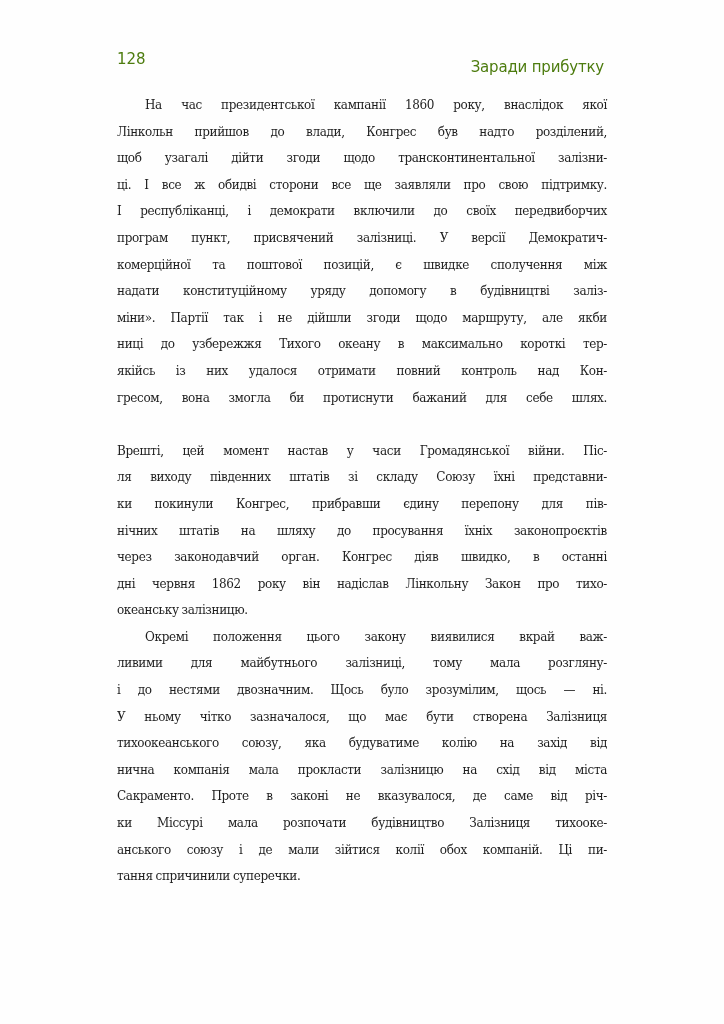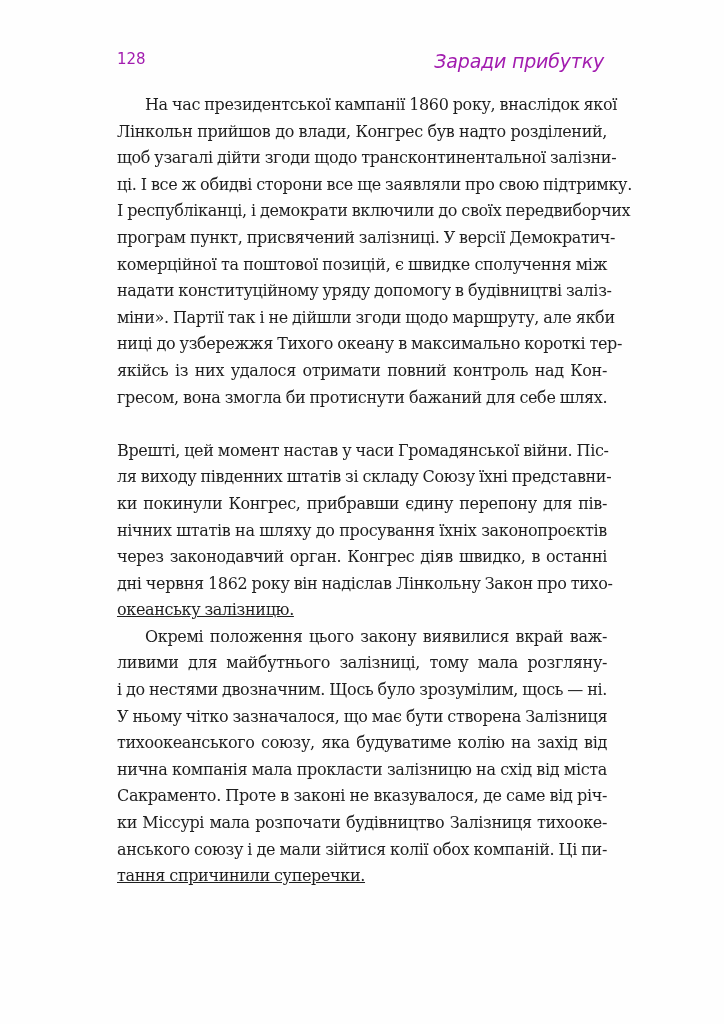--- a/index.html
+++ b/index.html
@@ -28,7 +28,7 @@
       height: 24px;
       font-family: "DejaVu Sans", sans-serif;
       font-size: 15px;
-      color: #a21caf;
+      color: #4d7c0f;
     }
     .page-number {
       position: absolute;

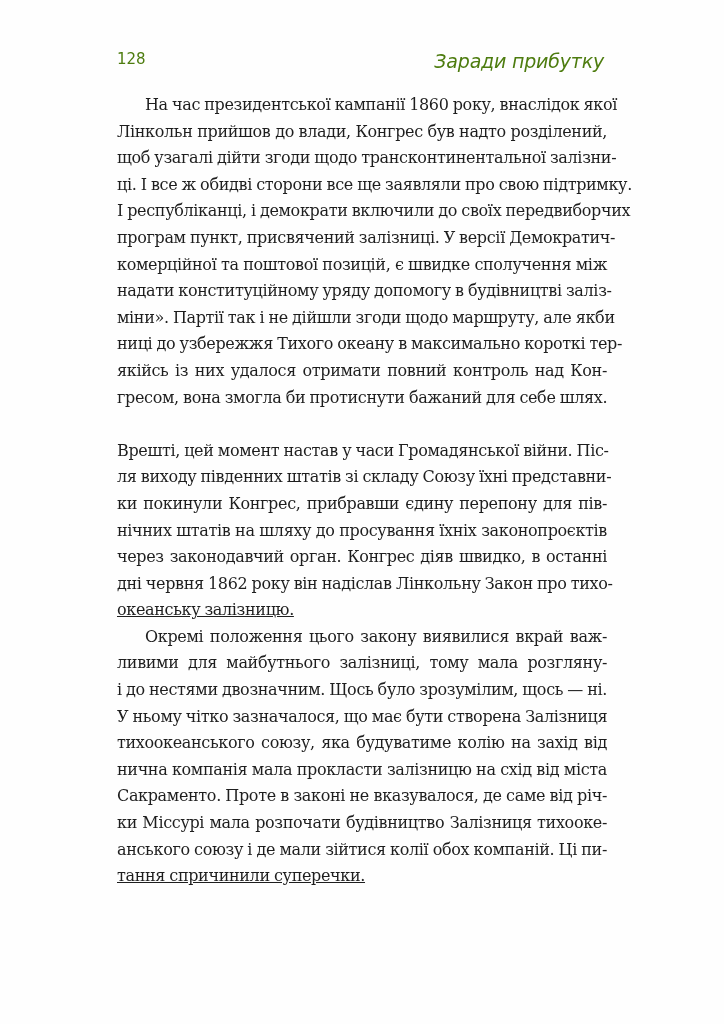--- a/index.html
+++ b/index.html
@@ -38,10 +38,9 @@
     .chapter-title {
       position: absolute;
       right: 0;
-      top: 0;
-      font-style: italic;
+      top: 8px;
       font-family: "DejaVu Sans", sans-serif;
-      font-size: 19px;
+      font-size: 15px;
       letter-spacing: -0.2px;
     }
     .body-text {

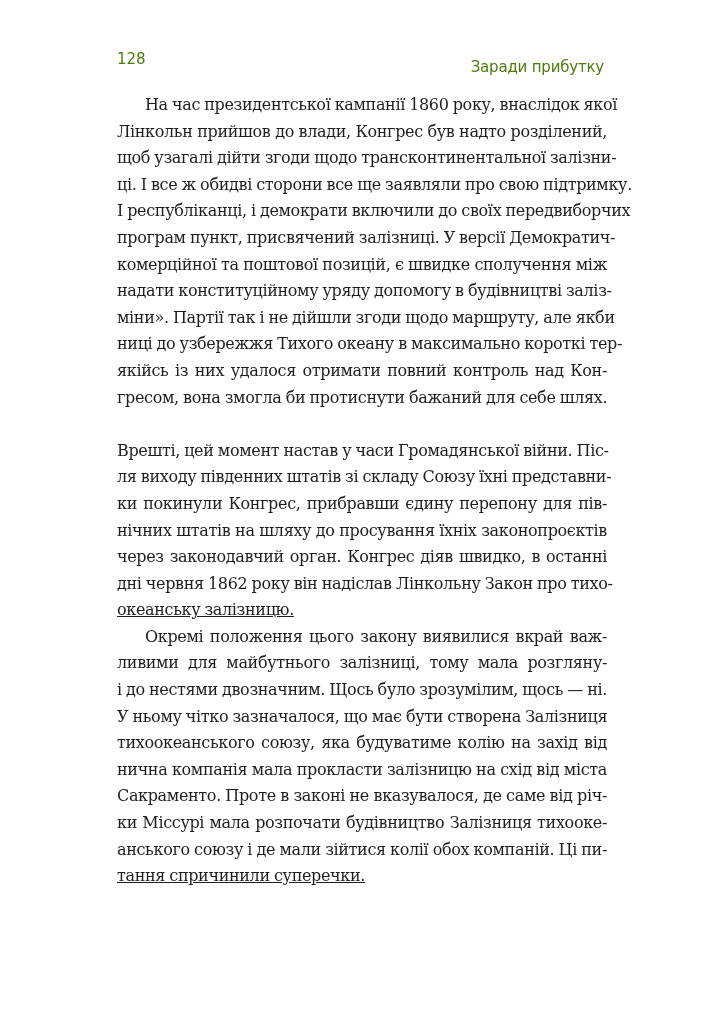--- a/index.html
+++ b/index.html
@@ -49,7 +49,7 @@
       top: 92px;
       width: 490px;
       font-family: "DejaVu Serif", serif;
-      font-size: 16px;
+      font-size: 12px;
       line-height: 26.6px;
       letter-spacing: -0.35px;
       word-spacing: -0.5px;

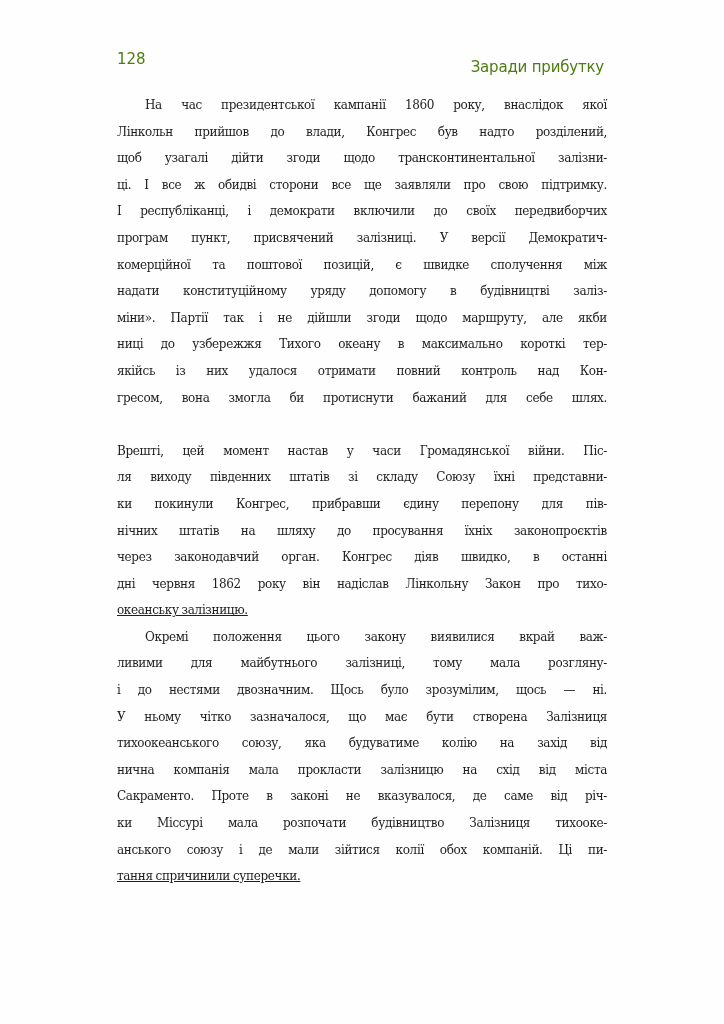--- a/index.html
+++ b/index.html
@@ -63,7 +63,6 @@
     }
     .line.last {
       text-align-last: left;
-      text-decoration: underline;
     }
     .line.indent {
       padding-left: 28px;

